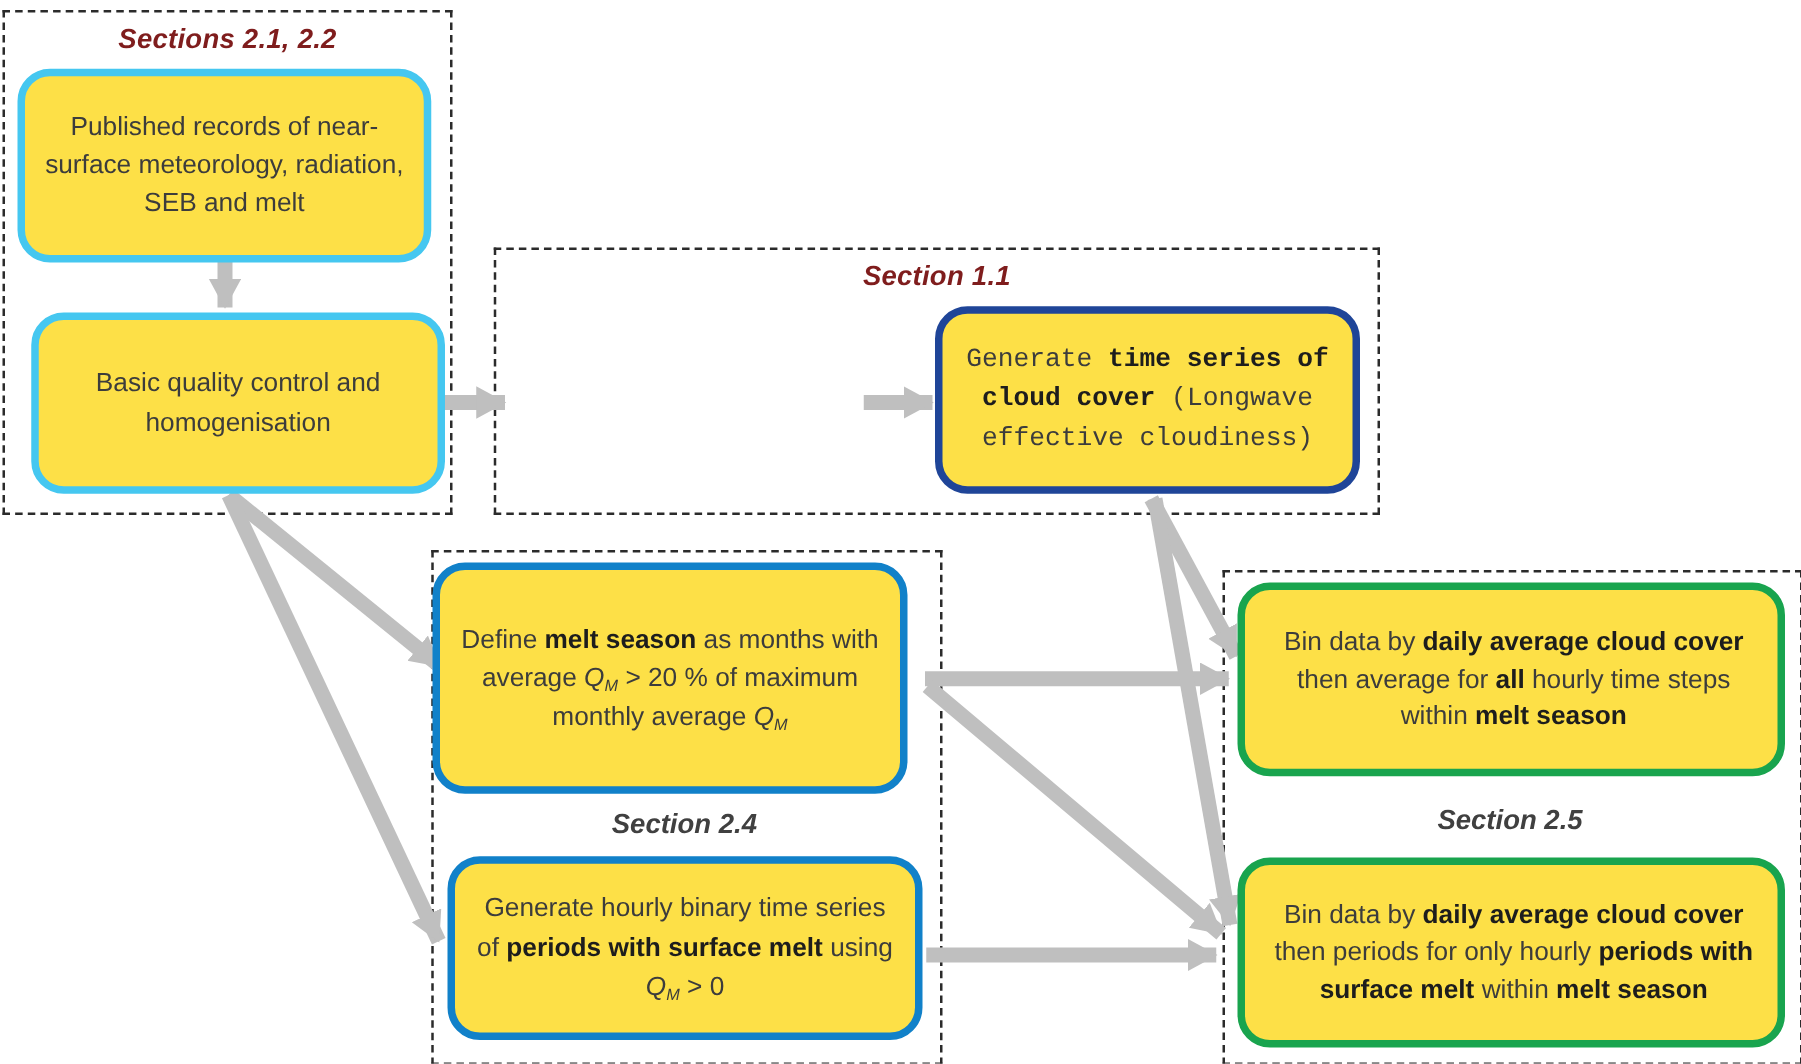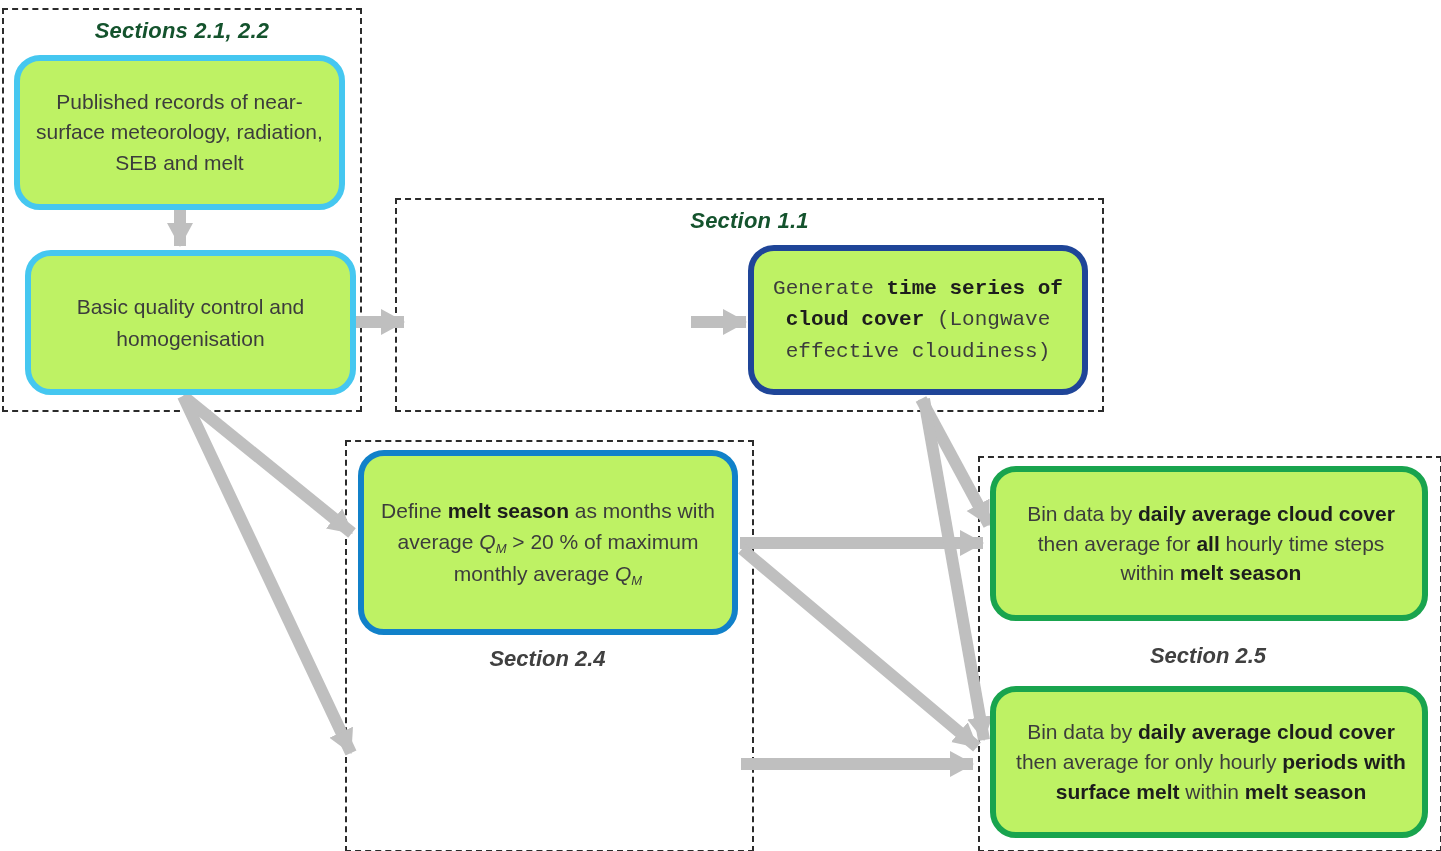--- a/index.html
+++ b/index.html
@@ -23,7 +23,7 @@
     font-style:italic;
     font-weight:600;
     font-size:22px;
-    color:#14532d;
+    color:#7f1d1d;
     letter-spacing:.2px;
     z-index:2;
   }

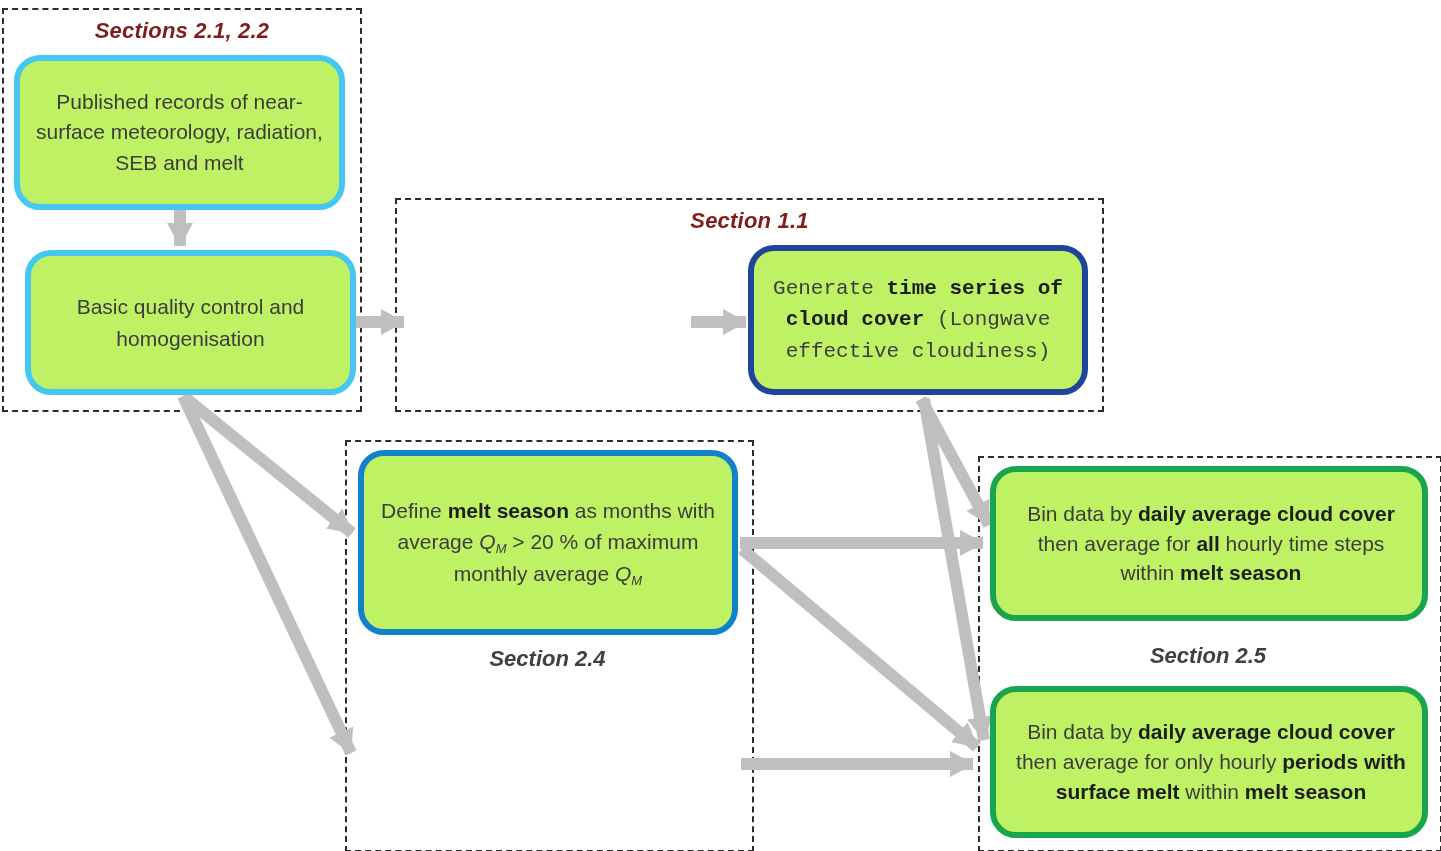--- a/index.html
+++ b/index.html
@@ -38,7 +38,7 @@
   }
   .node{
     position:absolute;
-    background:#bef264;
+    background:#fde047;
     border-style:solid;
     border-width:6px;
     border-radius:26px;

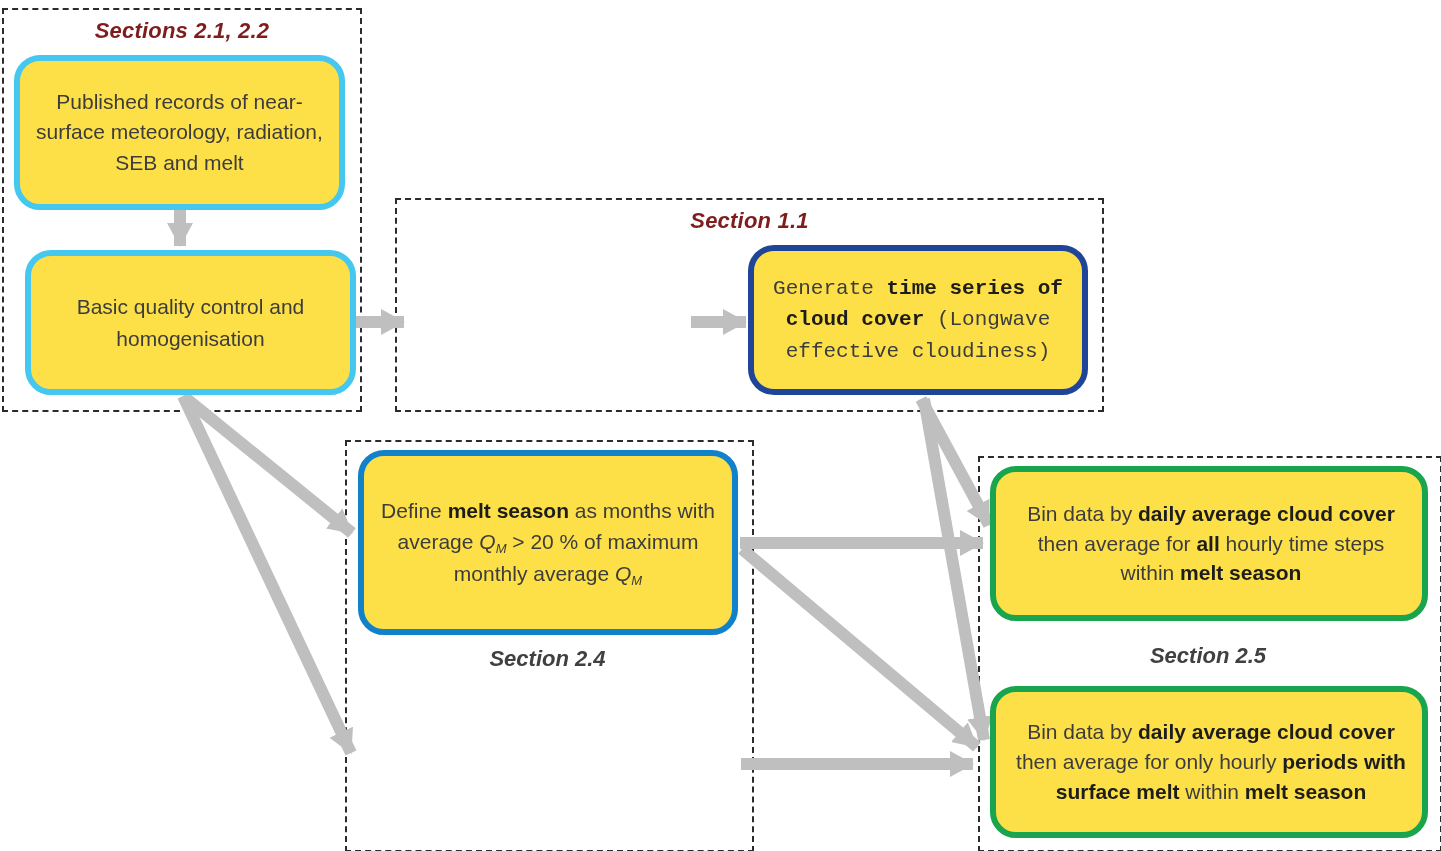--- a/index.html
+++ b/index.html
@@ -117,7 +117,7 @@
       <span><span>Generate </span><span class="b">time series of cloud cover</span><span> (Longwave effective cloudiness)</span></span>
     </div>
 
-  <div class="node blue" style="left:358px;top:450px;width:380px;height:185px;line-height:1.48;">
+  <div class="node blue" style="left:346px;top:450px;width:380px;height:185px;line-height:1.48;">
       <span><span>Define </span><span class="b">melt season</span><span> as months with average </span><span class="i">Q</span><span class="i sub">M</span><span> &gt; 20 % of maximum monthly average </span><span class="i">Q</span><span class="i sub">M</span></span>
     </div>
 

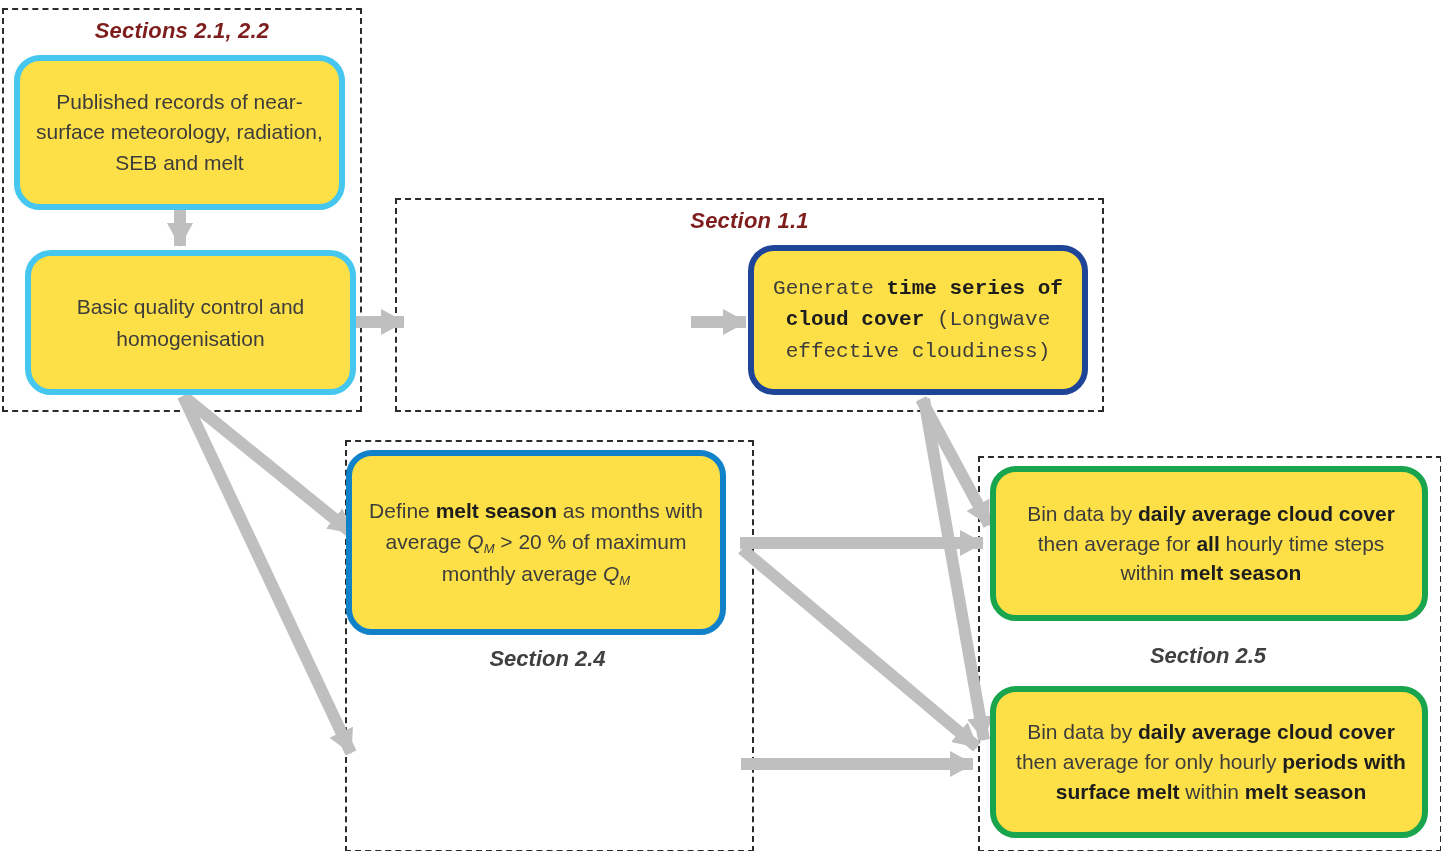--- a/index.html
+++ b/index.html
@@ -121,6 +121,9 @@
       <span><span>Define </span><span class="b">melt season</span><span> as months with average </span><span class="i">Q</span><span class="i sub">M</span><span> &gt; 20 % of maximum monthly average </span><span class="i">Q</span><span class="i sub">M</span></span>
     </div>
 
+  <div class="node blue" style="left:358px;top:685px;width:380px;height:147px;">
+      <span><span>Generate hourly binary time series of </span><span class="b">periods with surface melt</span><span> using </span><span class="i">Q</span><span class="i sub">M</span><span> &gt; 0</span></span>
+    </div>
 
   <div class="node green" style="left:990px;top:466px;width:438px;height:155px;line-height:1.42;">
       <span><span>Bin data by </span><span class="b">daily average cloud cover</span><span> then average for </span><span class="b">all</span><span> hourly time steps within </span><span class="b">melt season</span></span>

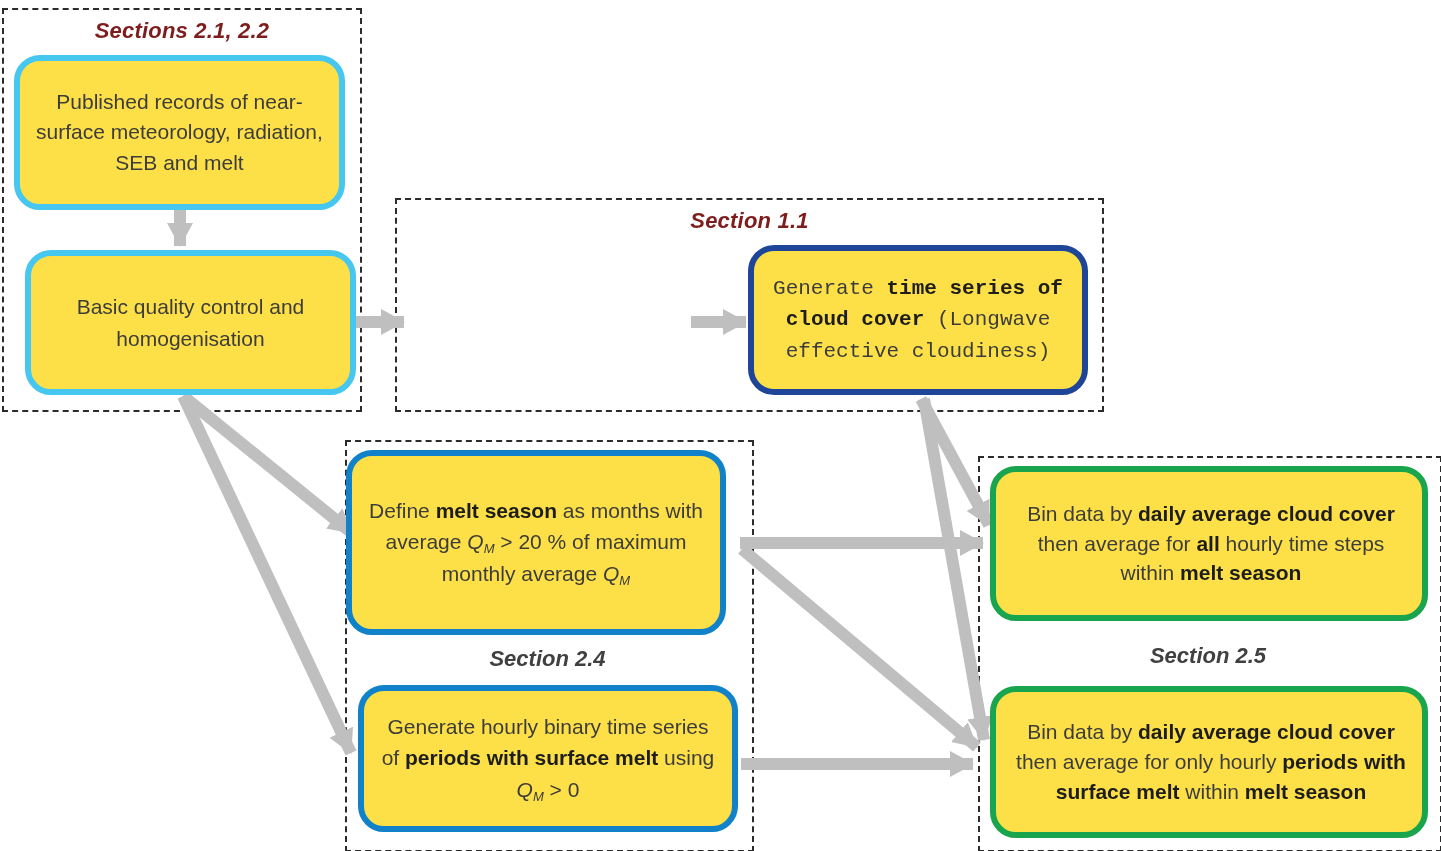--- a/index.html
+++ b/index.html
@@ -130,7 +130,7 @@
     </div>
 
   <div class="node green" style="left:990px;top:686px;width:438px;height:152px;line-height:1.42;">
-      <span><span>Bin data by </span><span class="b">daily average cloud cover</span><span> then average for only hourly </span><span class="b">periods with surface melt</span><span> within </span><span class="b">melt season</span></span>
+      <span><span>Bin data by </span><span class="b">daily average cloud cover</span><span> then periods for only hourly </span><span class="b">periods with surface melt</span><span> within </span><span class="b">melt season</span></span>
     </div>
 
 </div>

